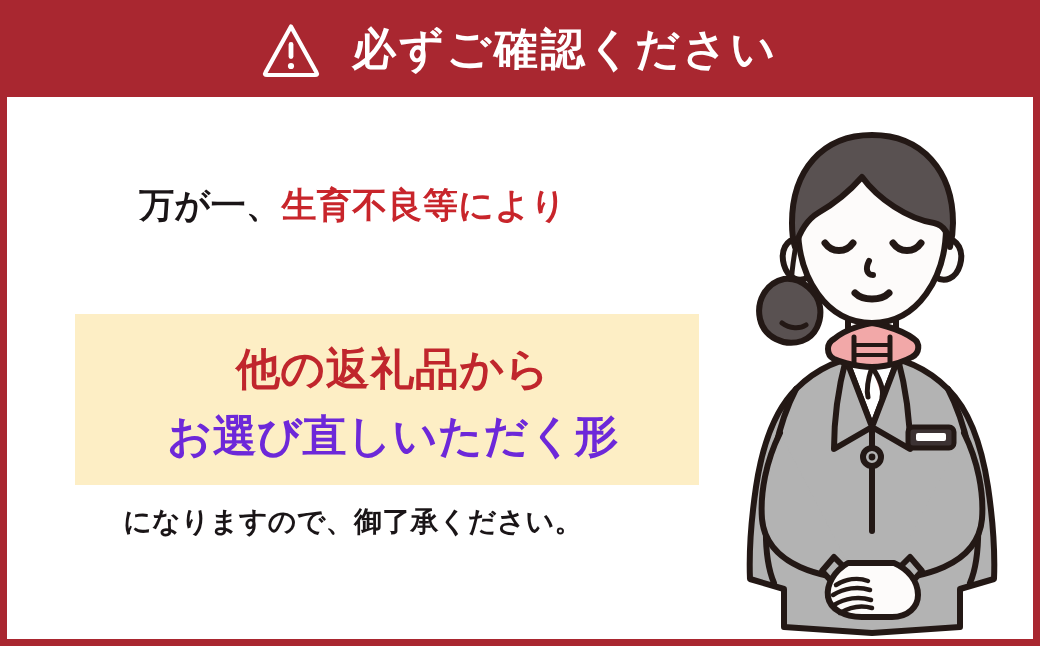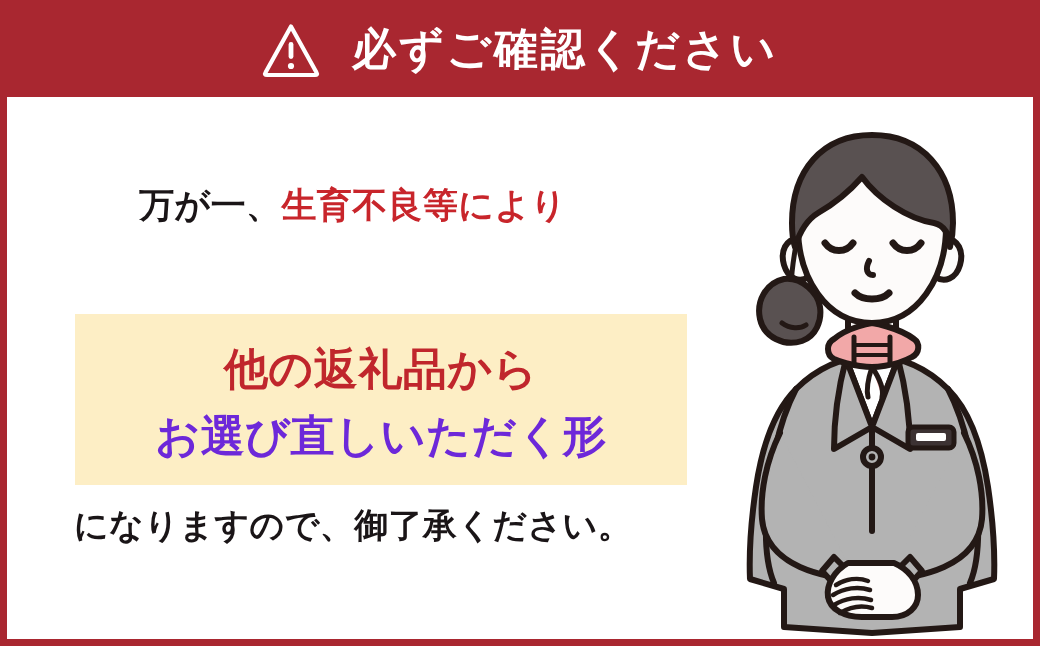--- a/index.html
+++ b/index.html
@@ -147,7 +147,7 @@
       </div>
 
 
-      <div id="highlight-box" style="background: rgb(253, 238, 197);">
+      <div id="highlight-box" style="background: rgb(253, 238, 197); padding-left: 12px;">
         <div class="highlight-line" id="hl-line-1" style="color: rgb(192, 38, 44);">他の返礼品から</div>
         <div class="highlight-line" id="hl-line-2" style="color: #6d28d9;">お選び直しいただく形</div>
       </div>

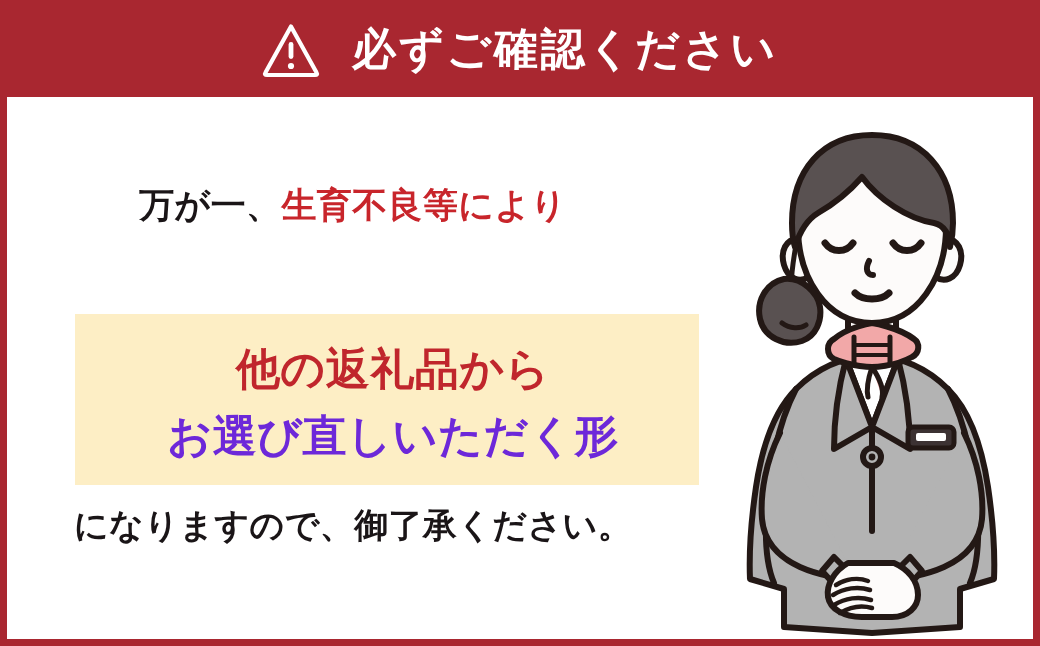--- a/index.html
+++ b/index.html
@@ -87,7 +87,7 @@
   }
   #line-1 { top: 90px; }
   #line-2 { top: 155px; font-size: 37px; }
-  #line-4 { top: 411px; font-size: 34px; }
+  #line-4 { top: 411px; font-size: 28px; }
 
   .accent-red { color: #c8252b; }
 

